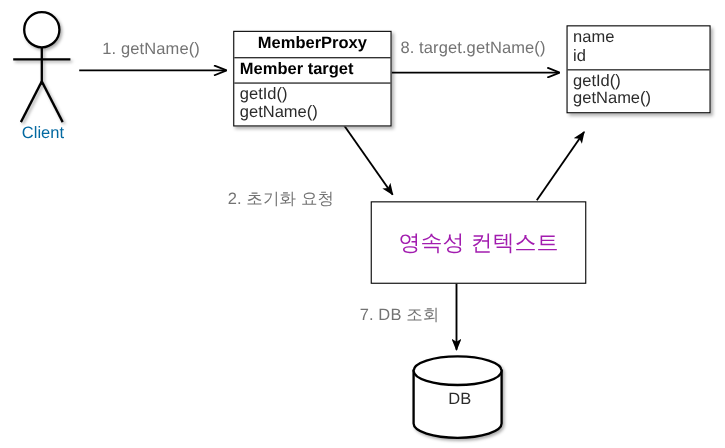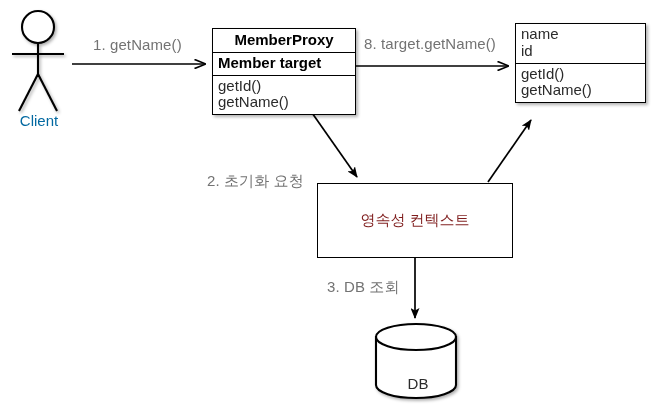--- a/index.html
+++ b/index.html
@@ -72,8 +72,9 @@
     display: flex;
     align-items: center;
     justify-content: center;
-    font-size: 15px;
-    color: #7f1d1d;
+    font-size: 20px;
+    color: #a21caf;
+    margin-left: 20px;
   }
   .db-label {
     position: absolute;

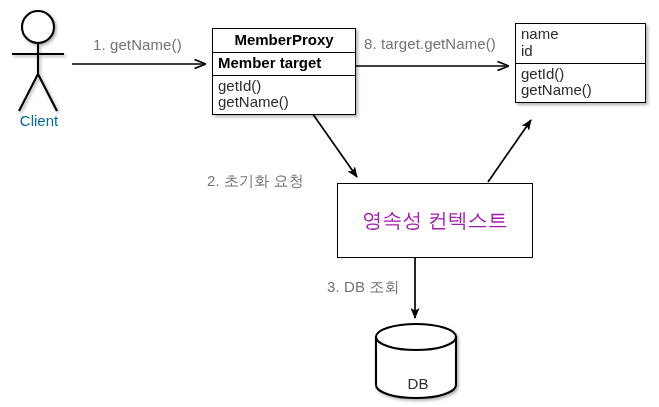--- a/index.html
+++ b/index.html
@@ -167,7 +167,7 @@
 
   <div class="lbl" style="left:207px; top:133px;margin-top:40px;">2. 초기화 요청</div>
 
-  <div class="lbl" style="left:327px; top:279px;">3. DB 조회</div>
+  <div class="lbl" style="left:327px; top:279px;">7. DB 조회</div>
 
 
   <div class="lbl" style="left:364px; top:36px;">8. target.getName()</div>

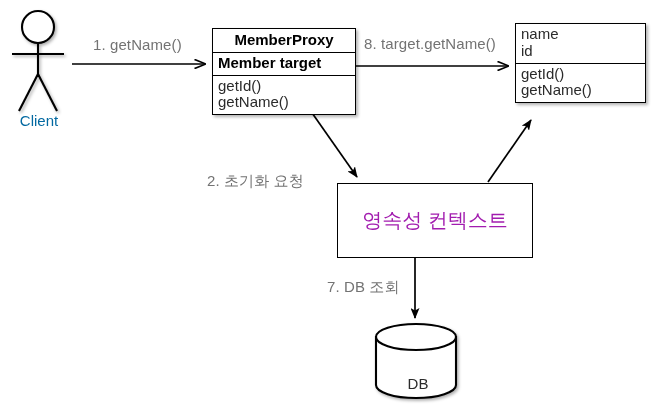--- a/index.html
+++ b/index.html
@@ -161,7 +161,7 @@
     <span>영속성 컨텍스트</span>
   </div>
 
-  <div class="db-label" style="left:376px; top:375px; width:84px;">DB</div>
+  <div class="db-label" style="left:376px; top:354px; width:84px;">DB</div>
 
   <div class="lbl" style="left:93px; top:37px;">1. getName()</div>
 

